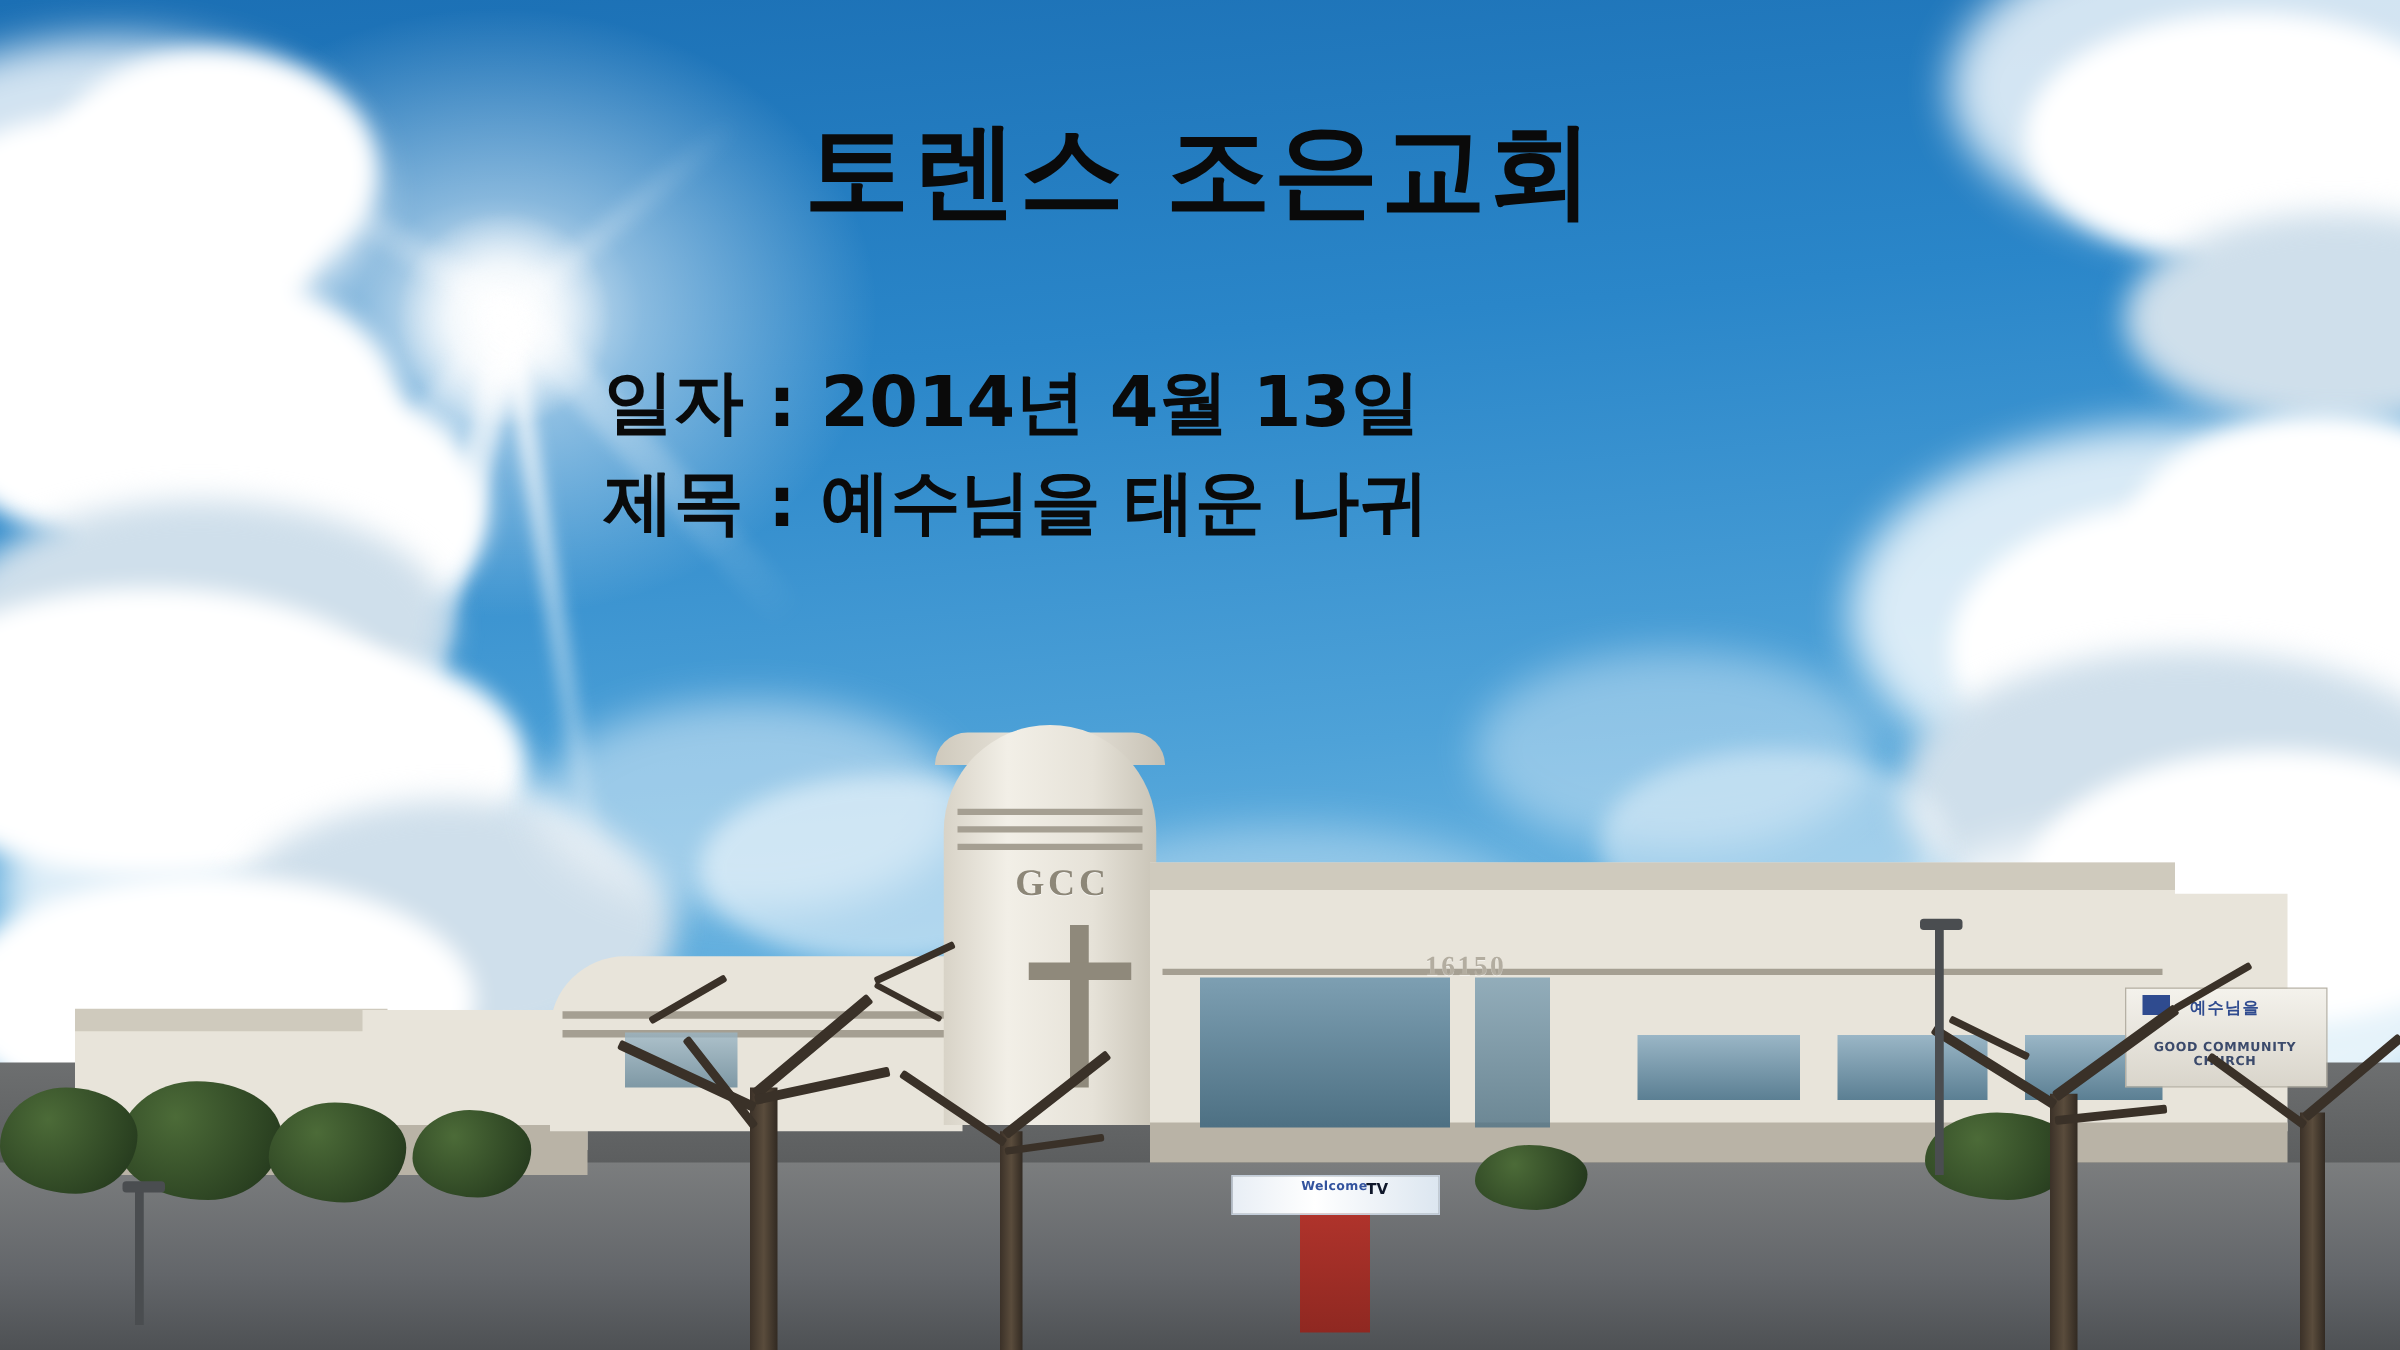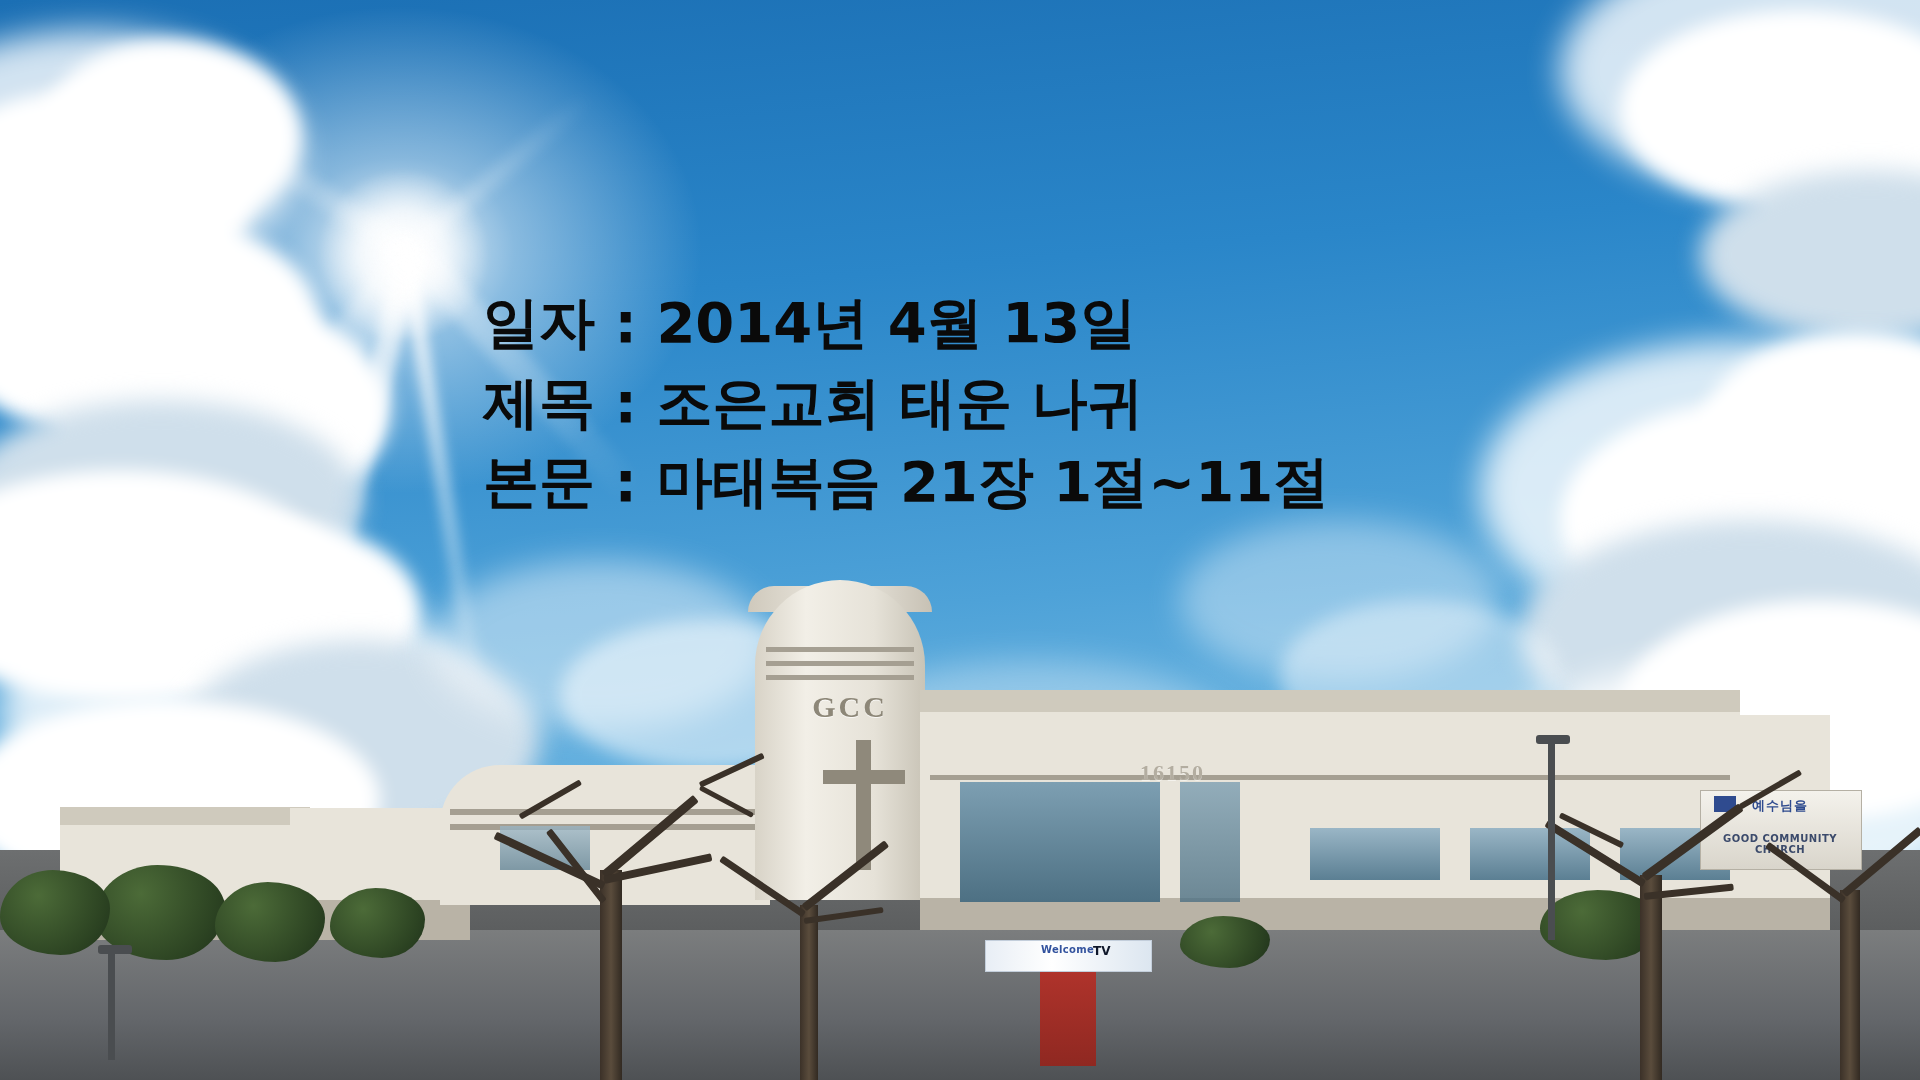--- a/index.html
+++ b/index.html
@@ -244,6 +244,7 @@
     </div>
   </div>
 
+  <div class="title">토렌스 조은교회</div>
 
   <div class="lines">
     <div>일자 : 2014년 4월 13일</div>

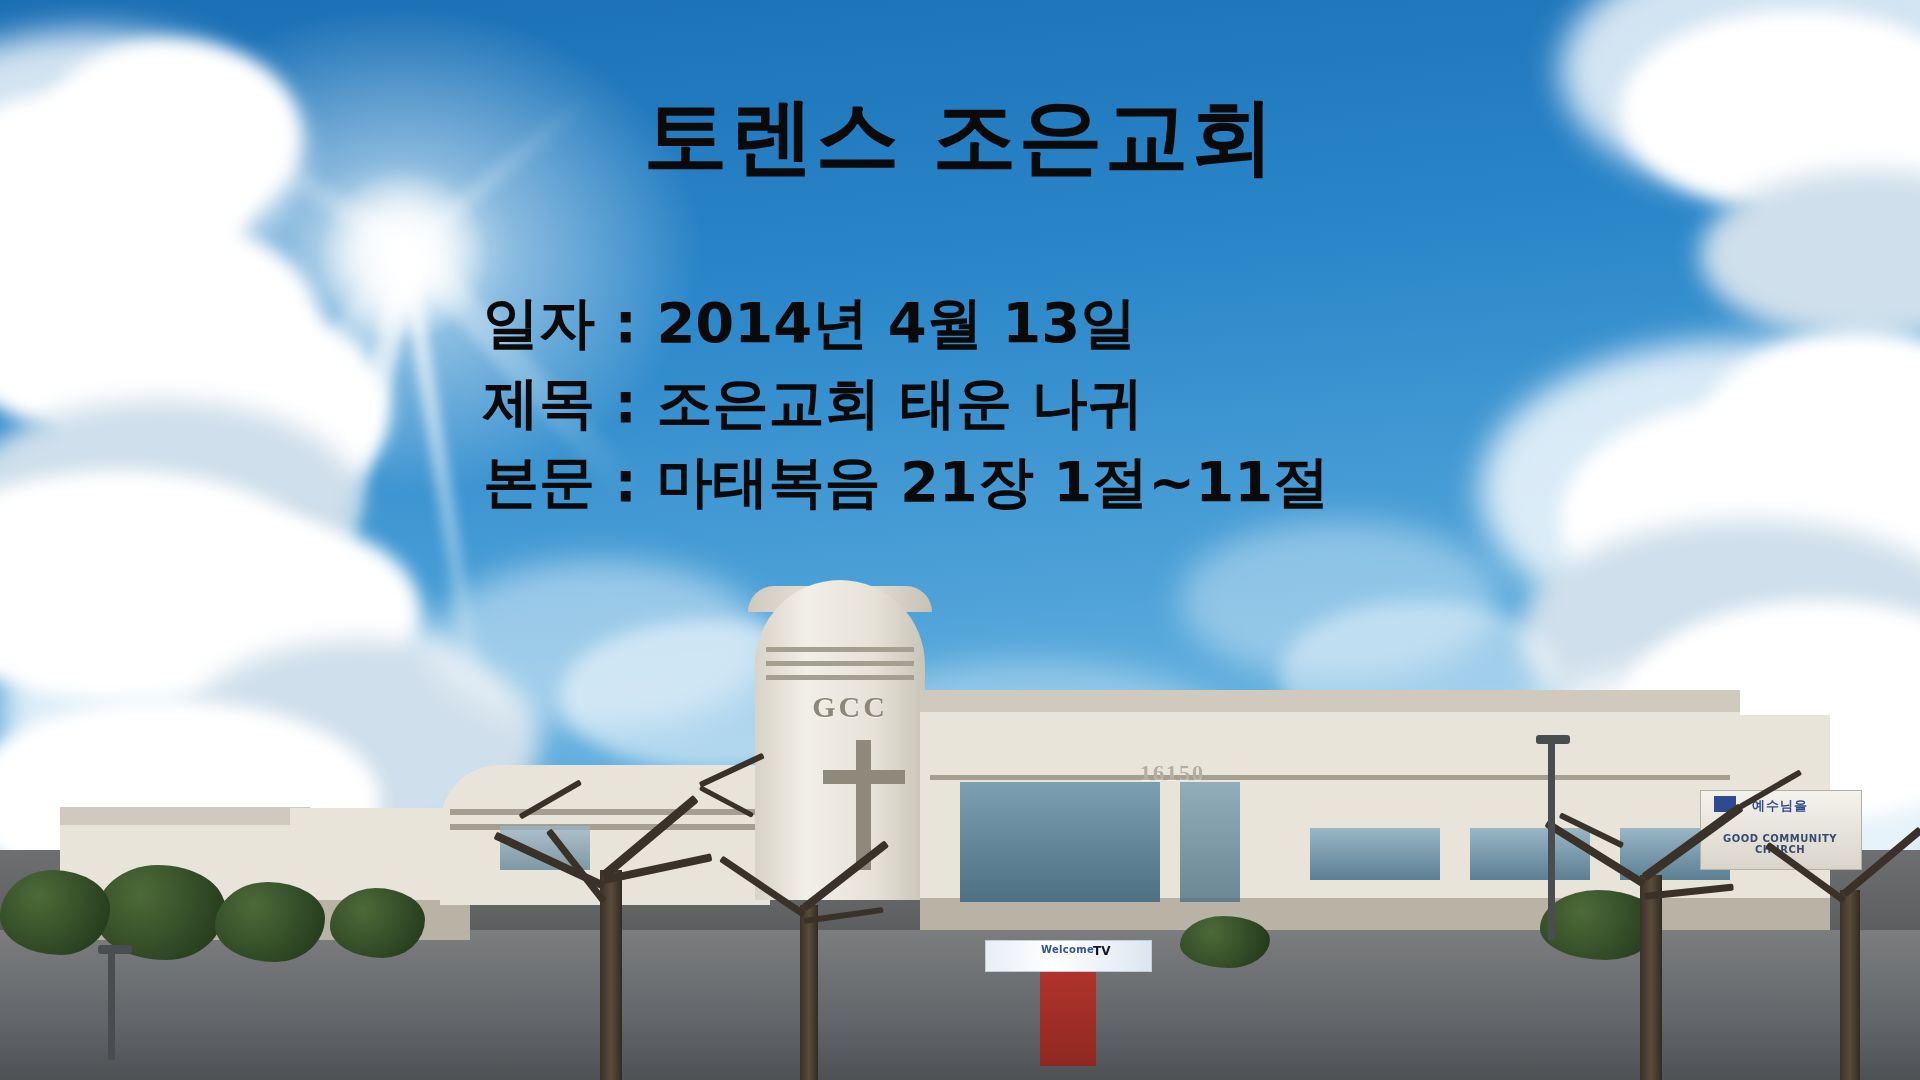--- a/index.html
+++ b/index.html
@@ -248,7 +248,7 @@
 
   <div class="lines">
     <div>일자 : 2014년 4월 13일</div>
-    <div>제목 : 조은교회 태운 나귀</div>
+    <div>제목 : 예수님을 태운 나귀</div>
     <div>본문 : 마태복음 21장 1절~11절</div>
   </div>
 

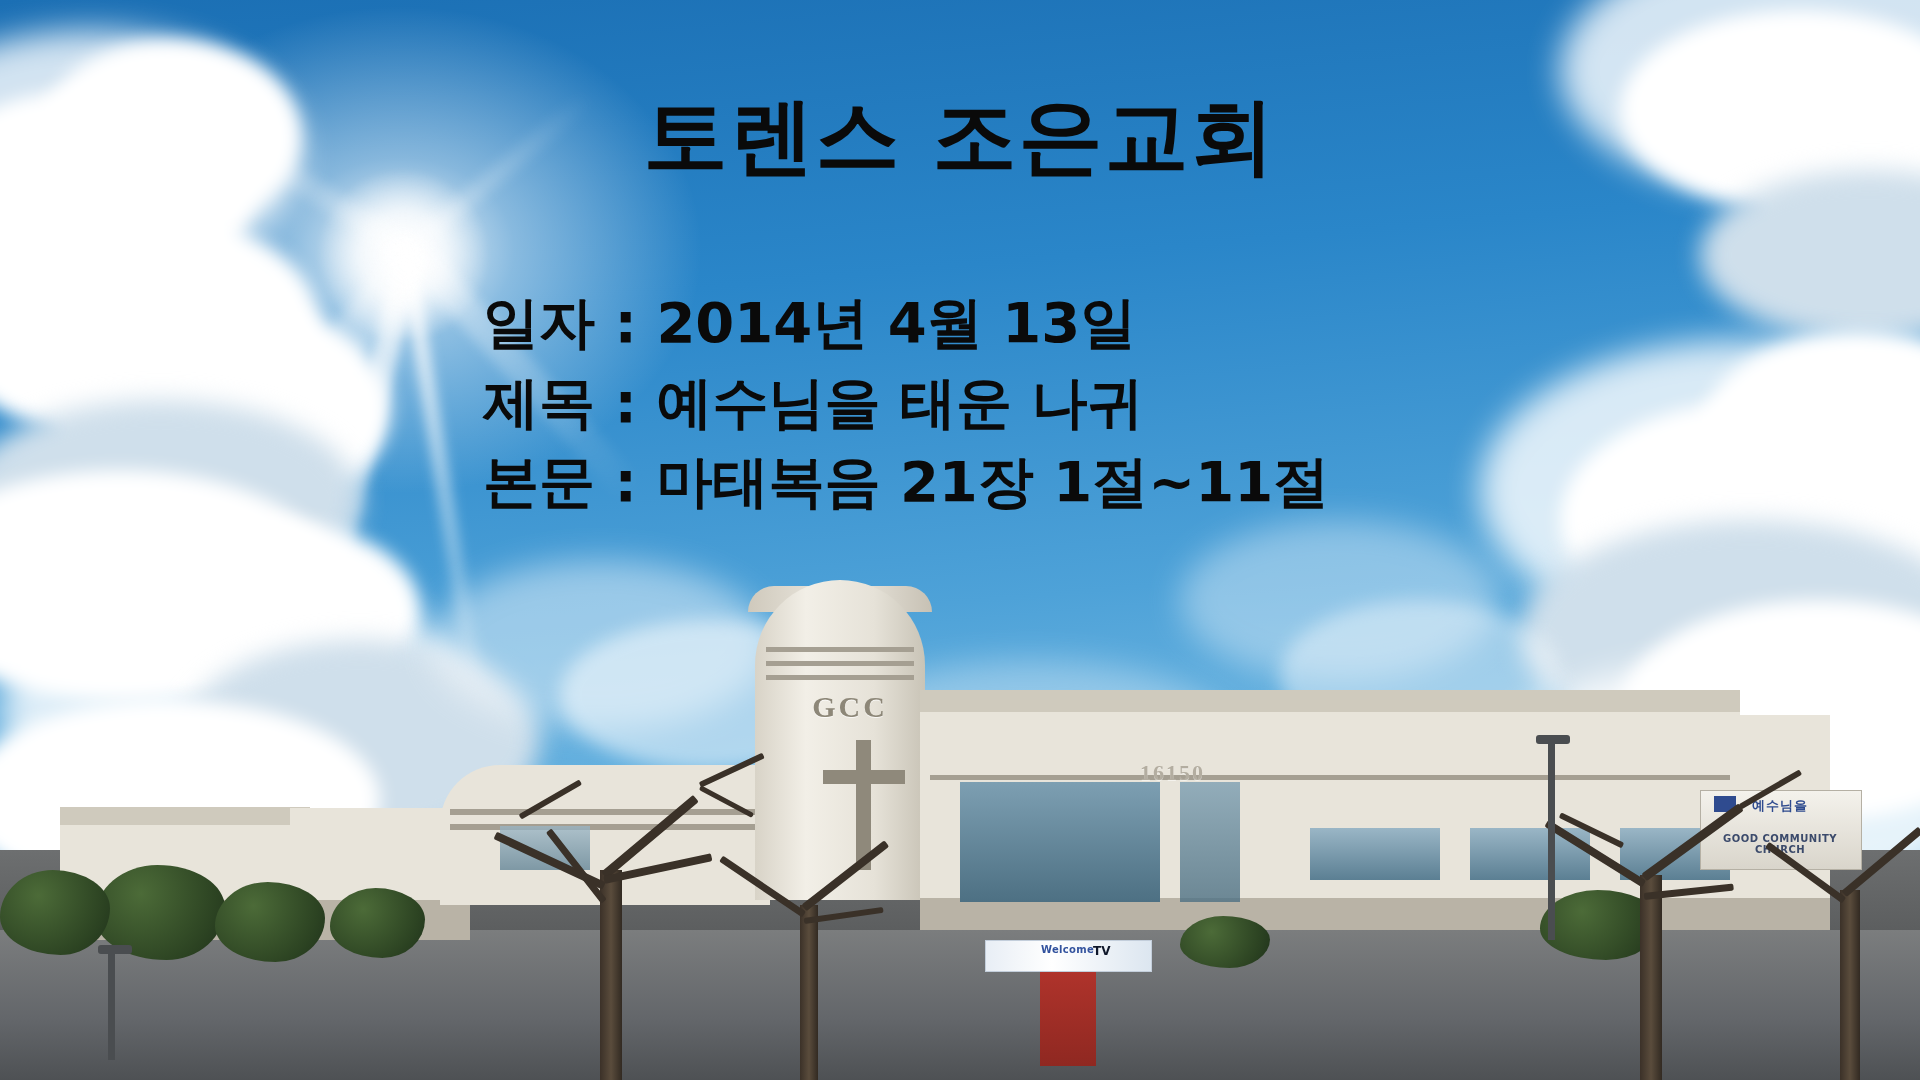--- a/index.html
+++ b/index.html
@@ -249,7 +249,6 @@
   <div class="lines">
     <div>일자 : 2014년 4월 13일</div>
     <div>제목 : 예수님을 태운 나귀</div>
-    <div>본문 : 마태복음 21장 1절~11절</div>
   </div>
 
 </div>

